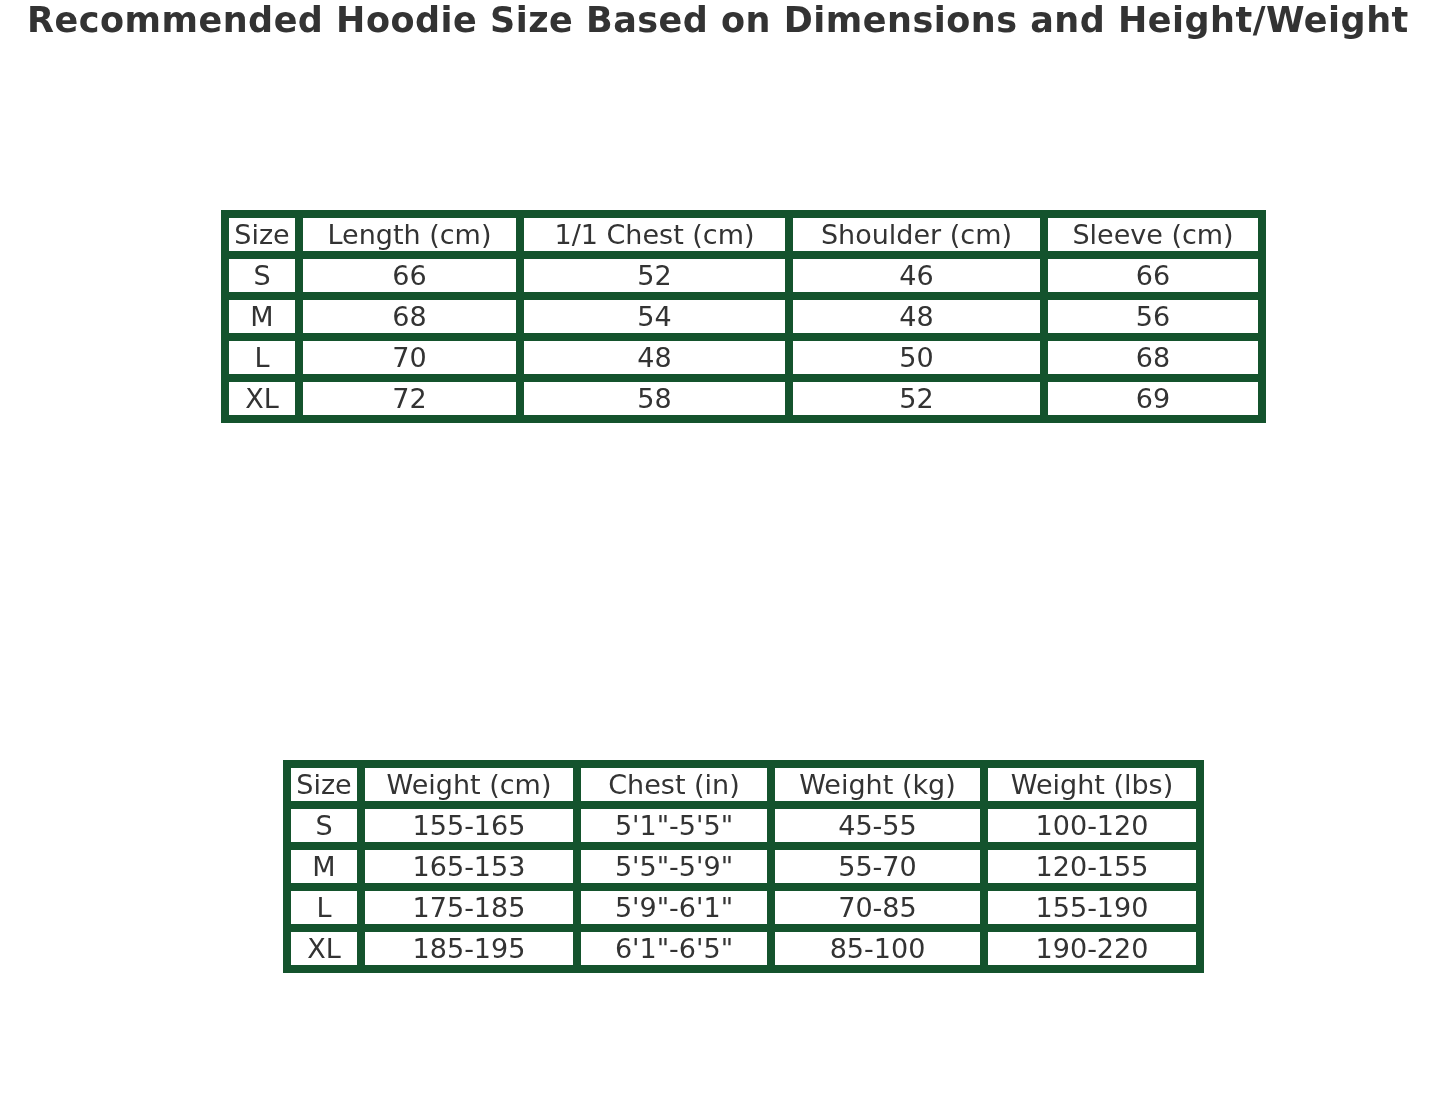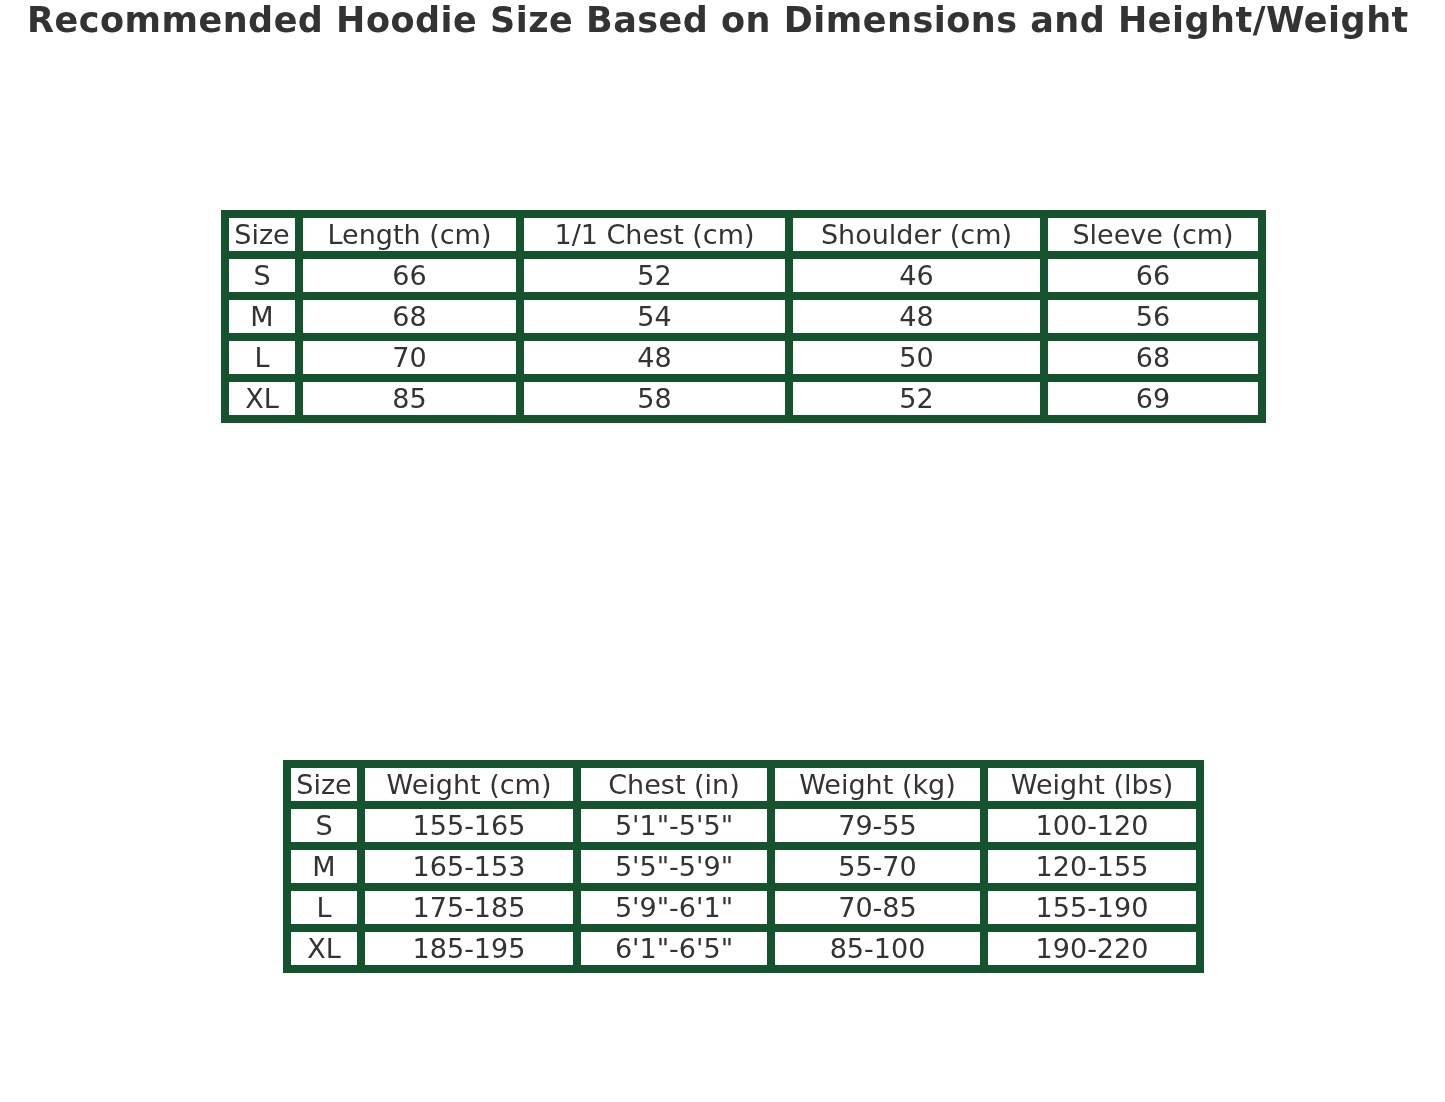--- a/index.html
+++ b/index.html
@@ -113,7 +113,7 @@
       </tr>
       <tr>
         <td>XL</td>
-        <td>85</td>
+        <td>72</td>
         <td>58</td>
         <td>52</td>
         <td>69</td>

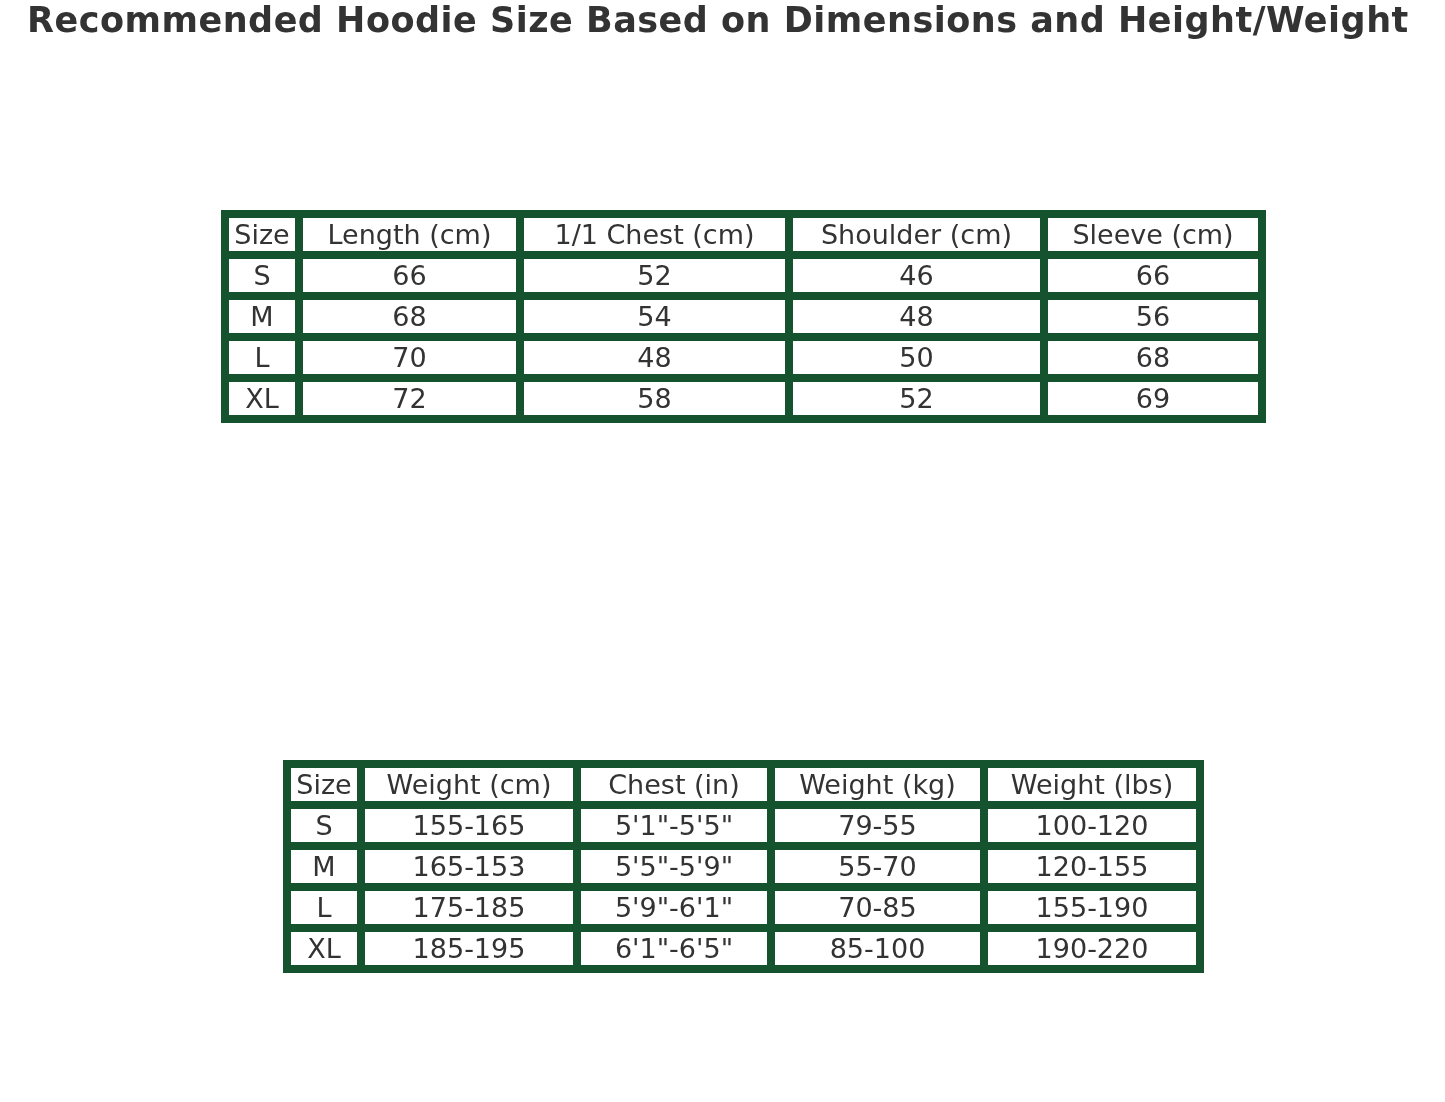--- a/index.html
+++ b/index.html
@@ -143,7 +143,7 @@
         <td>S</td>
         <td>155-165</td>
         <td>5'1"-5'5"</td>
-        <td>79-55</td>
+        <td>45-55</td>
         <td>100-120</td>
       </tr>
       <tr>

